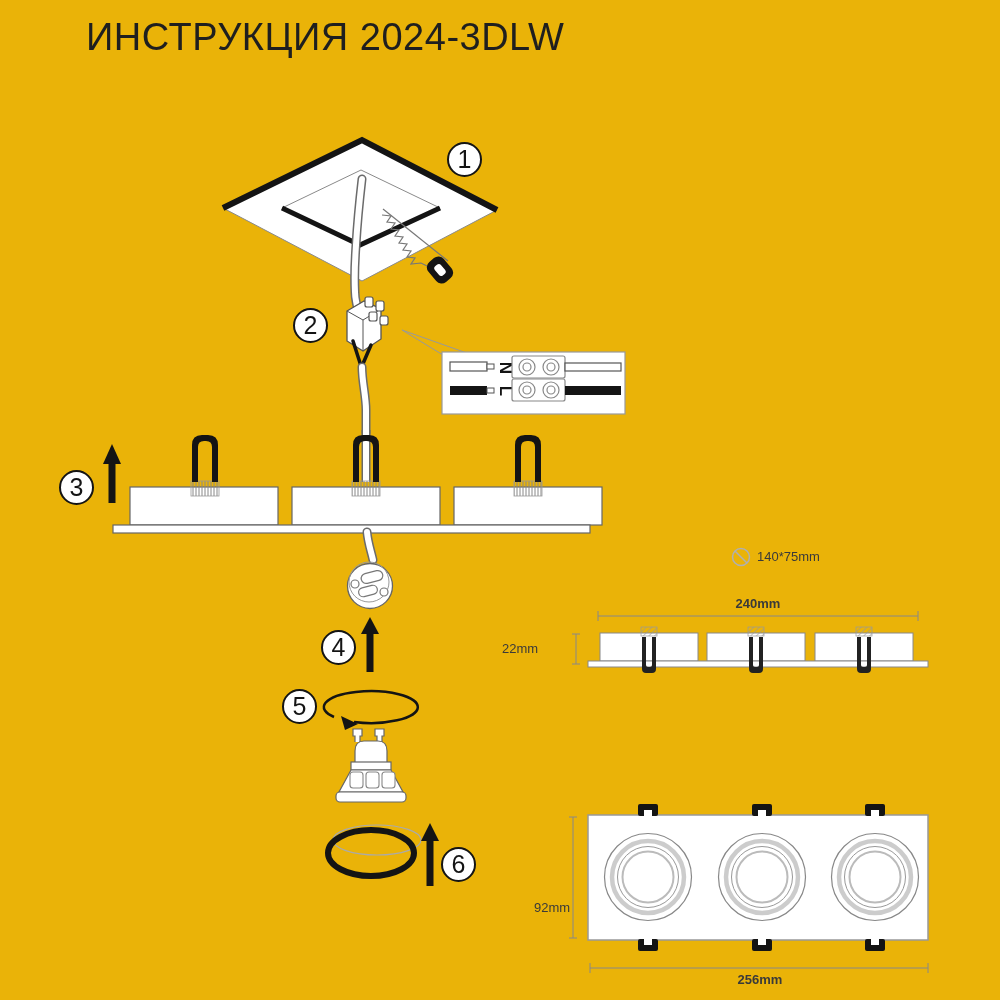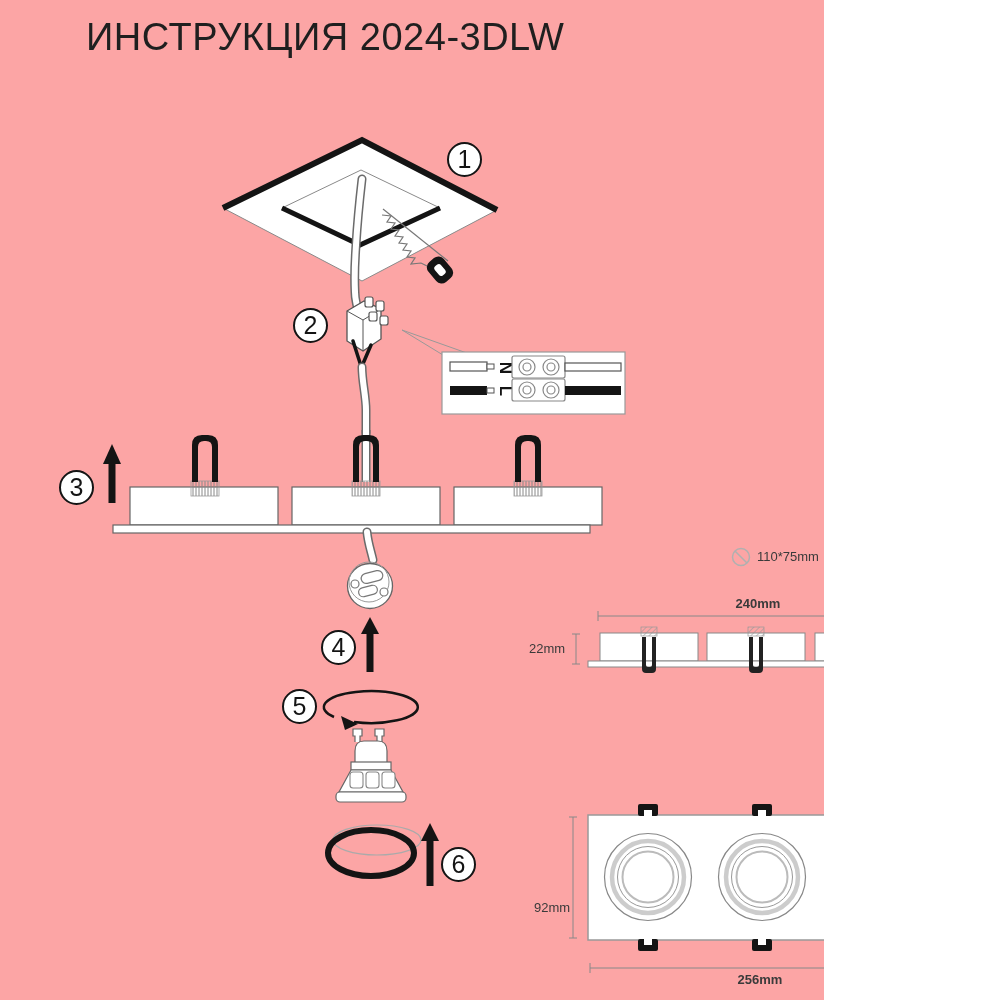--- a/index.html
+++ b/index.html
@@ -3,7 +3,7 @@
 <meta charset="utf-8">
 <style>
   html,body{margin:0;padding:0;background:#ffffff;}
-  .canvas{position:relative;width:824px;height:1000px;background:#fca5a5;overflow:hidden;
+  .canvas{position:relative;width:1000px;height:1000px;background:#eab308;overflow:hidden;
           font-family:"Liberation Sans", sans-serif;}
   .title{position:absolute;left:86px;top:16px;font-size:38px;color:#1f1f1f;
          letter-spacing:0.5px;white-space:nowrap;}

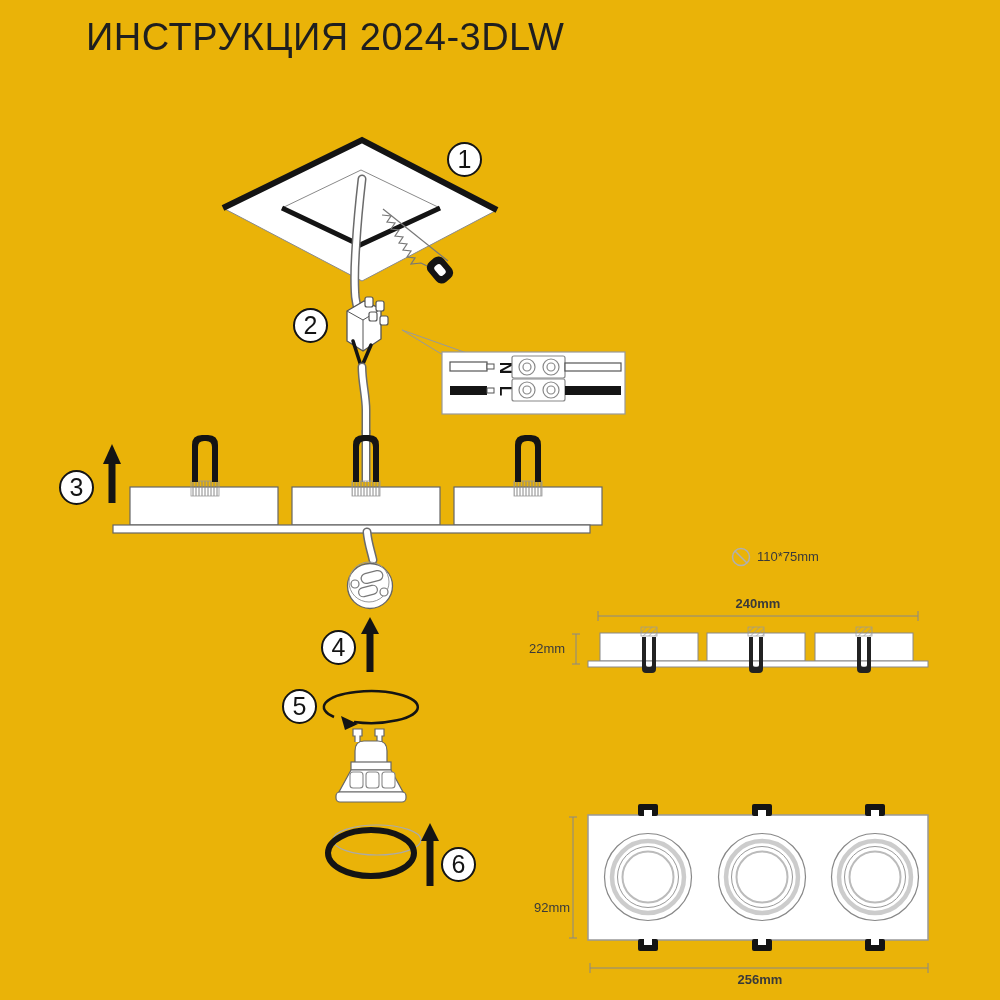--- a/index.html
+++ b/index.html
@@ -236,7 +236,7 @@
       <span>6</span>
     </div>
 
-  <div class="dim" style="left:757px;top:549px">110*75mm</div>
+  <div class="dim" style="left:757px;top:549px">140*75mm</div>
   <div class="dim center" style="left:758px;top:596px">240mm</div>
   <div class="dim" style="left:529px;top:641px">22mm</div>
   <div class="dim" style="left:534px;top:900px">92mm</div>

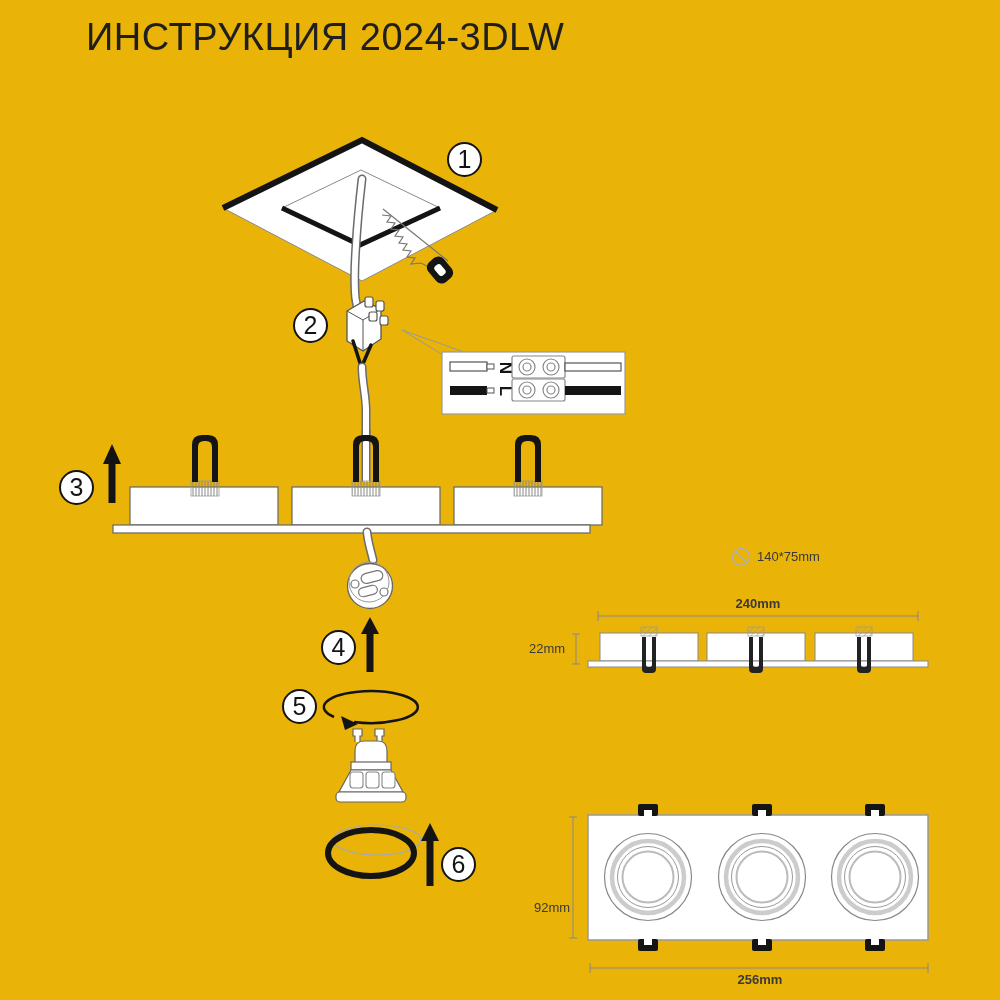--- a/index.html
+++ b/index.html
@@ -238,7 +238,7 @@
 
   <div class="dim" style="left:757px;top:549px">140*75mm</div>
   <div class="dim center" style="left:758px;top:596px">240mm</div>
-  <div class="dim" style="left:529px;top:641px">22mm</div>
+  <div class="dim" style="left:502px;top:641px">22mm</div>
   <div class="dim" style="left:534px;top:900px">92mm</div>
   <div class="dim center" style="left:760px;top:972px">256mm</div>
 

